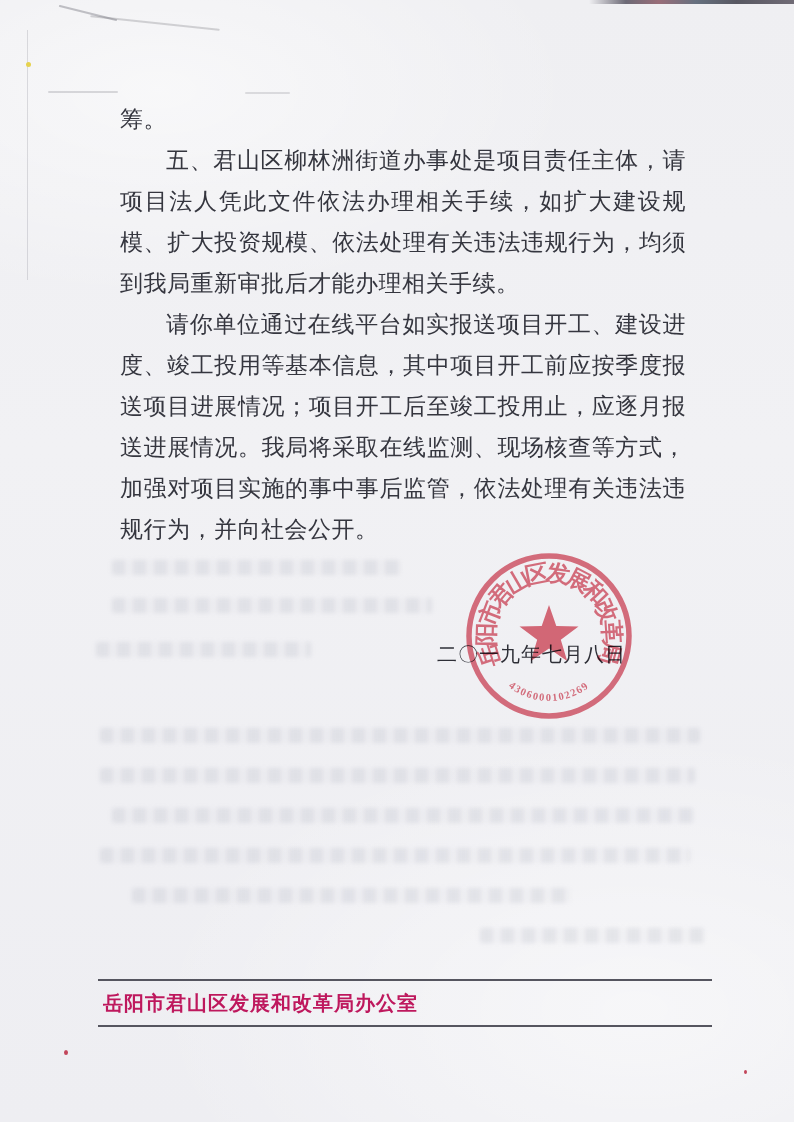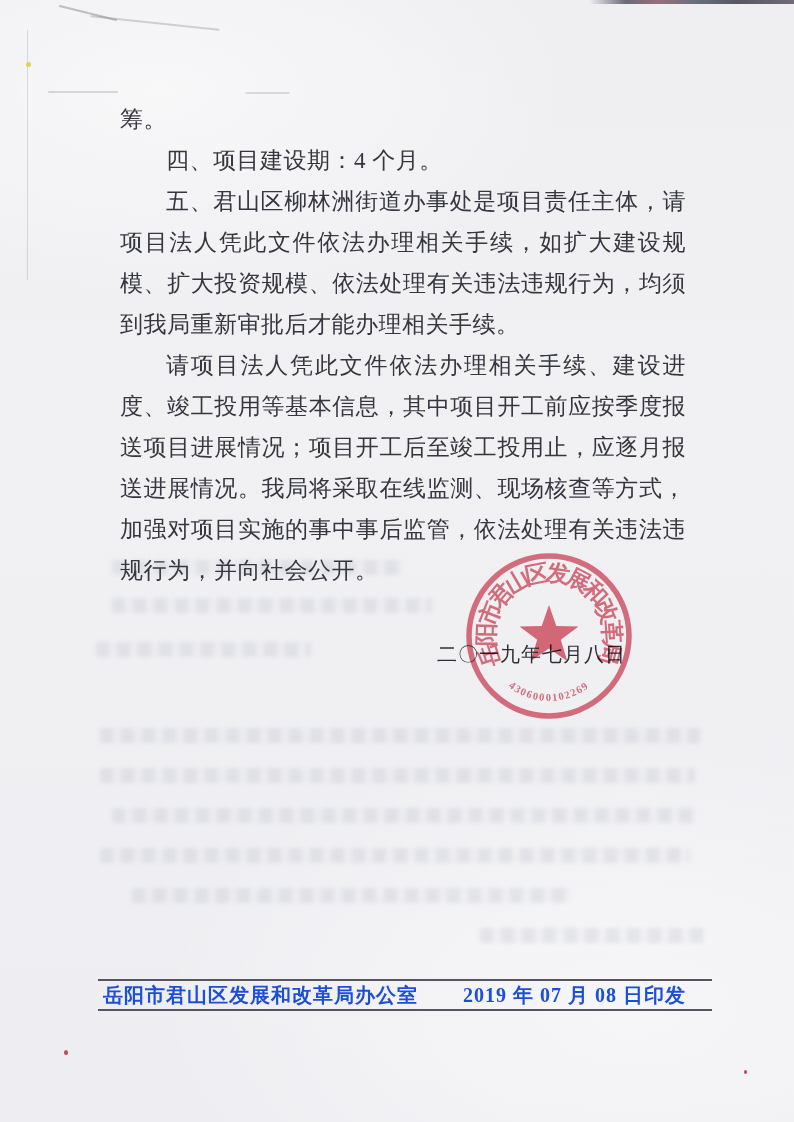--- a/index.html
+++ b/index.html
@@ -88,7 +88,6 @@
 
 <main class="doc-body">
   <p>筹。</p>
-  <p class="indent">四、项目建设期：4 个月。</p>
   <p class="indent">五、君山区柳林洲街道办事处是项目责任主体，请项目法人凭此文件依法办理相关手续，如扩大建设规模、扩大投资规模、依法处理有关违法违规行为，均须到我局重新审批后才能办理相关手续。</p>
   <p class="indent">请项目法人凭此文件依法办理相关手续、建设进度、竣工投用等基本信息，其中项目开工前应按季度报送项目进展情况；项目开工后至竣工投用止，应逐月报送进展情况。我局将采取在线监测、现场核查等方式，加强对项目实施的事中事后监管，依法处理有关违法违规行为，并向社会公开。</p>
 </main>

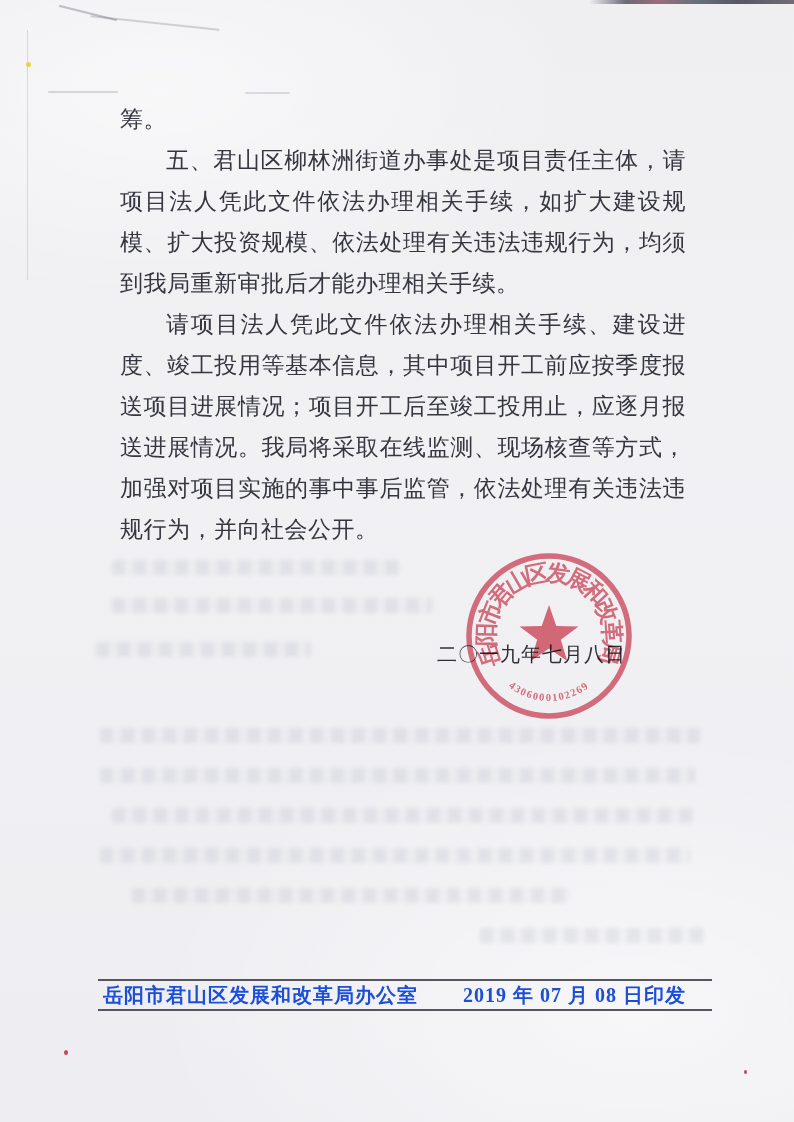--- a/index.html
+++ b/index.html
@@ -89,7 +89,7 @@
 <main class="doc-body">
   <p>筹。</p>
   <p class="indent">五、君山区柳林洲街道办事处是项目责任主体，请项目法人凭此文件依法办理相关手续，如扩大建设规模、扩大投资规模、依法处理有关违法违规行为，均须到我局重新审批后才能办理相关手续。</p>
-  <p class="indent">请项目法人凭此文件依法办理相关手续、建设进度、竣工投用等基本信息，其中项目开工前应按季度报送项目进展情况；项目开工后至竣工投用止，应逐月报送进展情况。我局将采取在线监测、现场核查等方式，加强对项目实施的事中事后监管，依法处理有关违法违规行为，并向社会公开。</p>
+  <p class="indent">请你单位通过在线平台如实报送项目开工、建设进度、竣工投用等基本信息，其中项目开工前应按季度报送项目进展情况；项目开工后至竣工投用止，应逐月报送进展情况。我局将采取在线监测、现场核查等方式，加强对项目实施的事中事后监管，依法处理有关违法违规行为，并向社会公开。</p>
 </main>
 
 <div class="doc-date">二〇一九年七月八日</div>

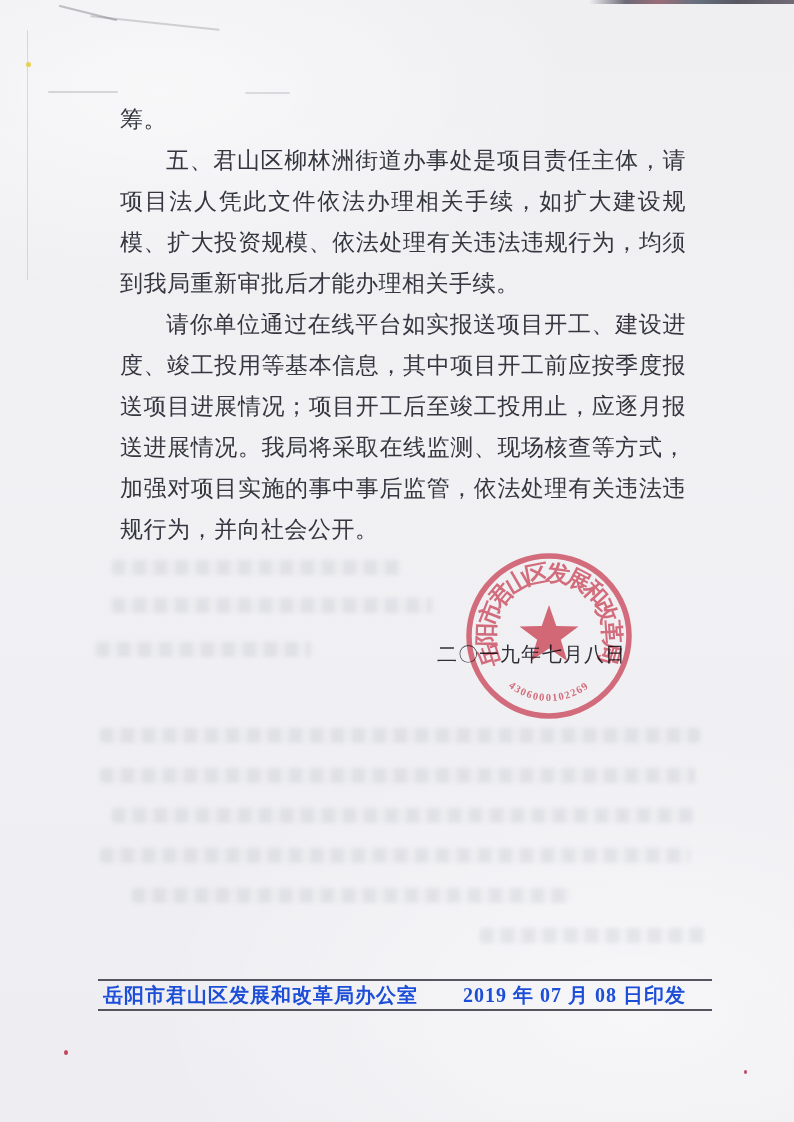--- a/index.html
+++ b/index.html
@@ -37,11 +37,11 @@
   .seal text{font-family:"Liberation Serif","DejaVu Serif",serif;font-weight:bold;}
   
   .doc-footer{
-    position:absolute;left:98px;top:979px;width:614px;height:32px;
+    position:absolute;left:98px;top:979px;width:614px;height:48px;
     box-sizing:border-box;border-top:2px solid #55555f;border-bottom:2px solid #55555f;
     display:flex;align-items:center;justify-content:space-between;
     padding:0 26px 0 5px;
-    font-size:20px;font-weight:600;color:#1d4ed8;letter-spacing:1px;
+    font-size:20px;font-weight:600;color:#be185d;letter-spacing:1px;
   }
   
   .ghost{

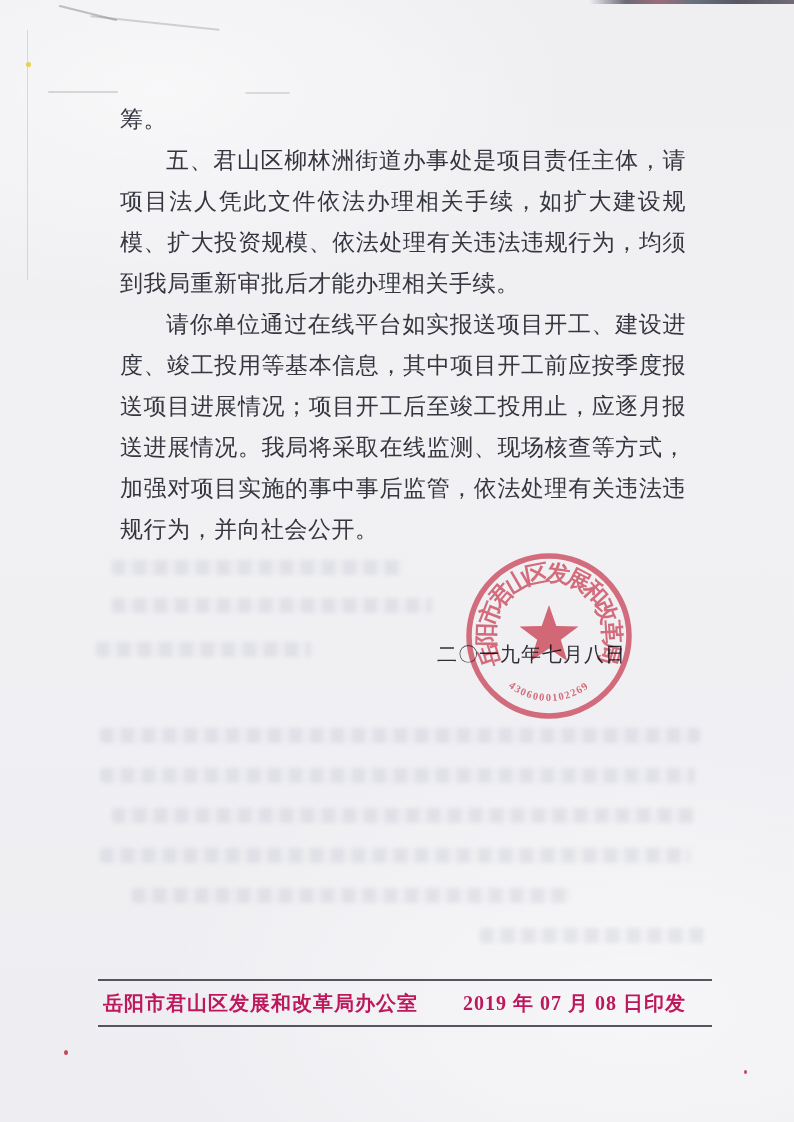--- a/index.html
+++ b/index.html
@@ -111,7 +111,6 @@
 
 <footer class="doc-footer">
   <span>岳阳市君山区发展和改革局办公室</span>
-  <span>2019 年 07 月 08 日印发</span>
 </footer>
 
 </body></html>

